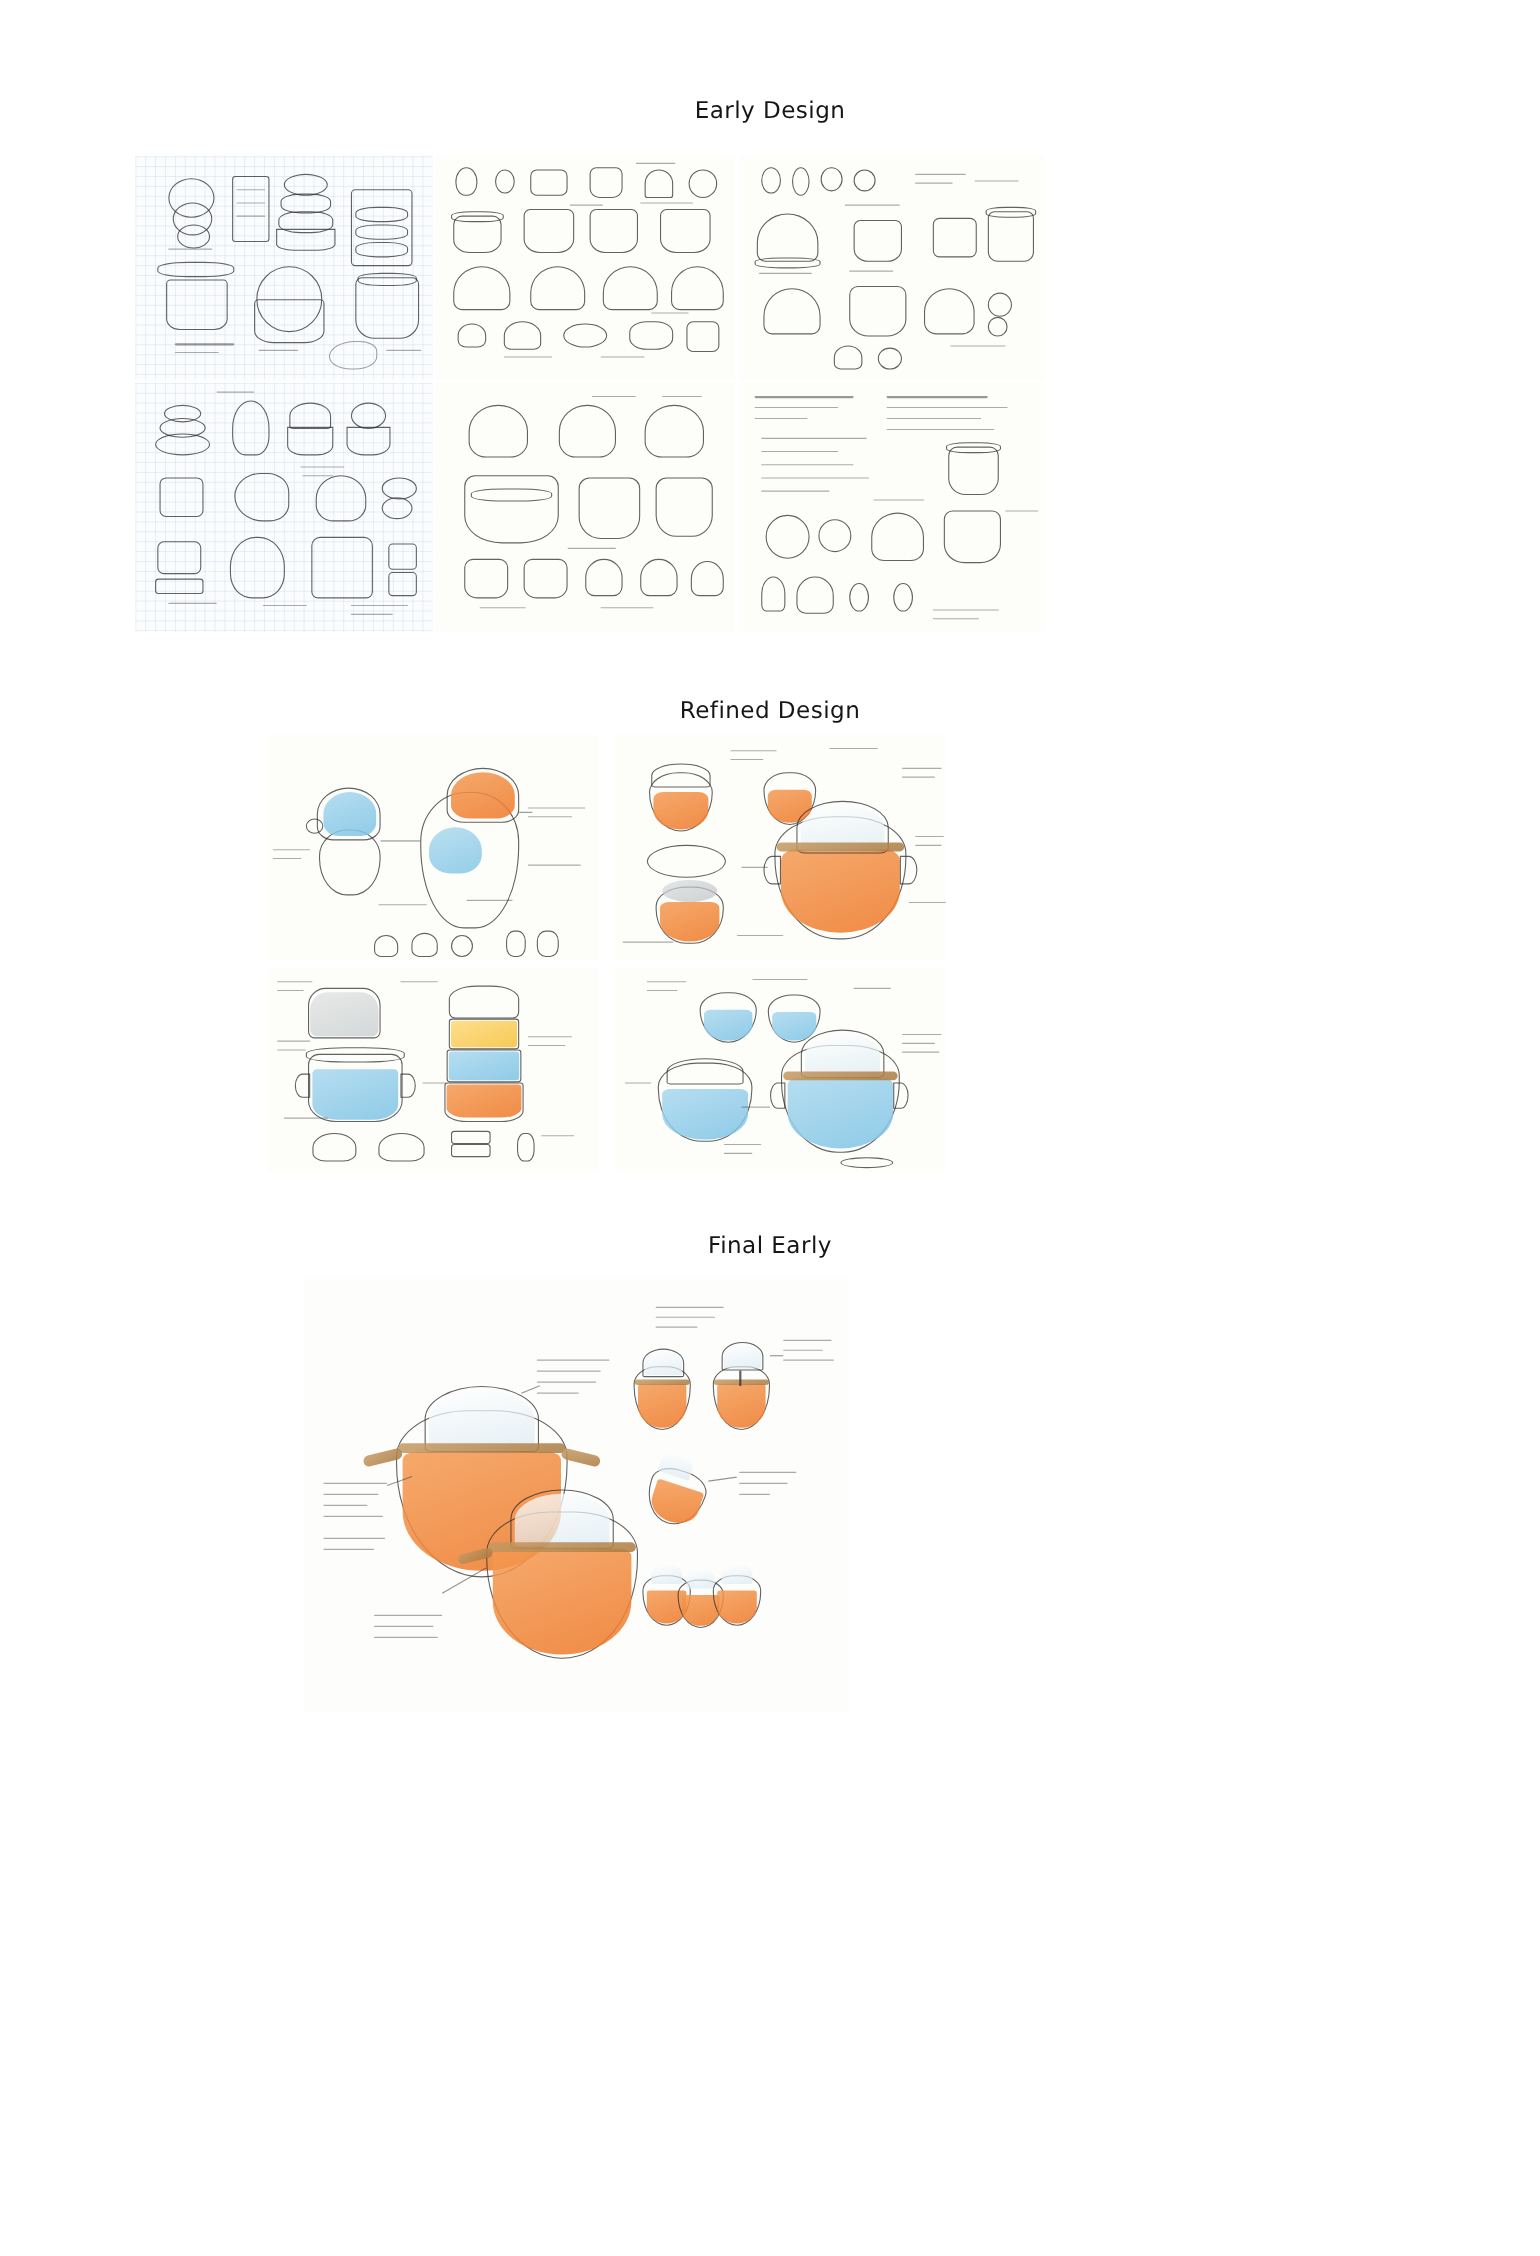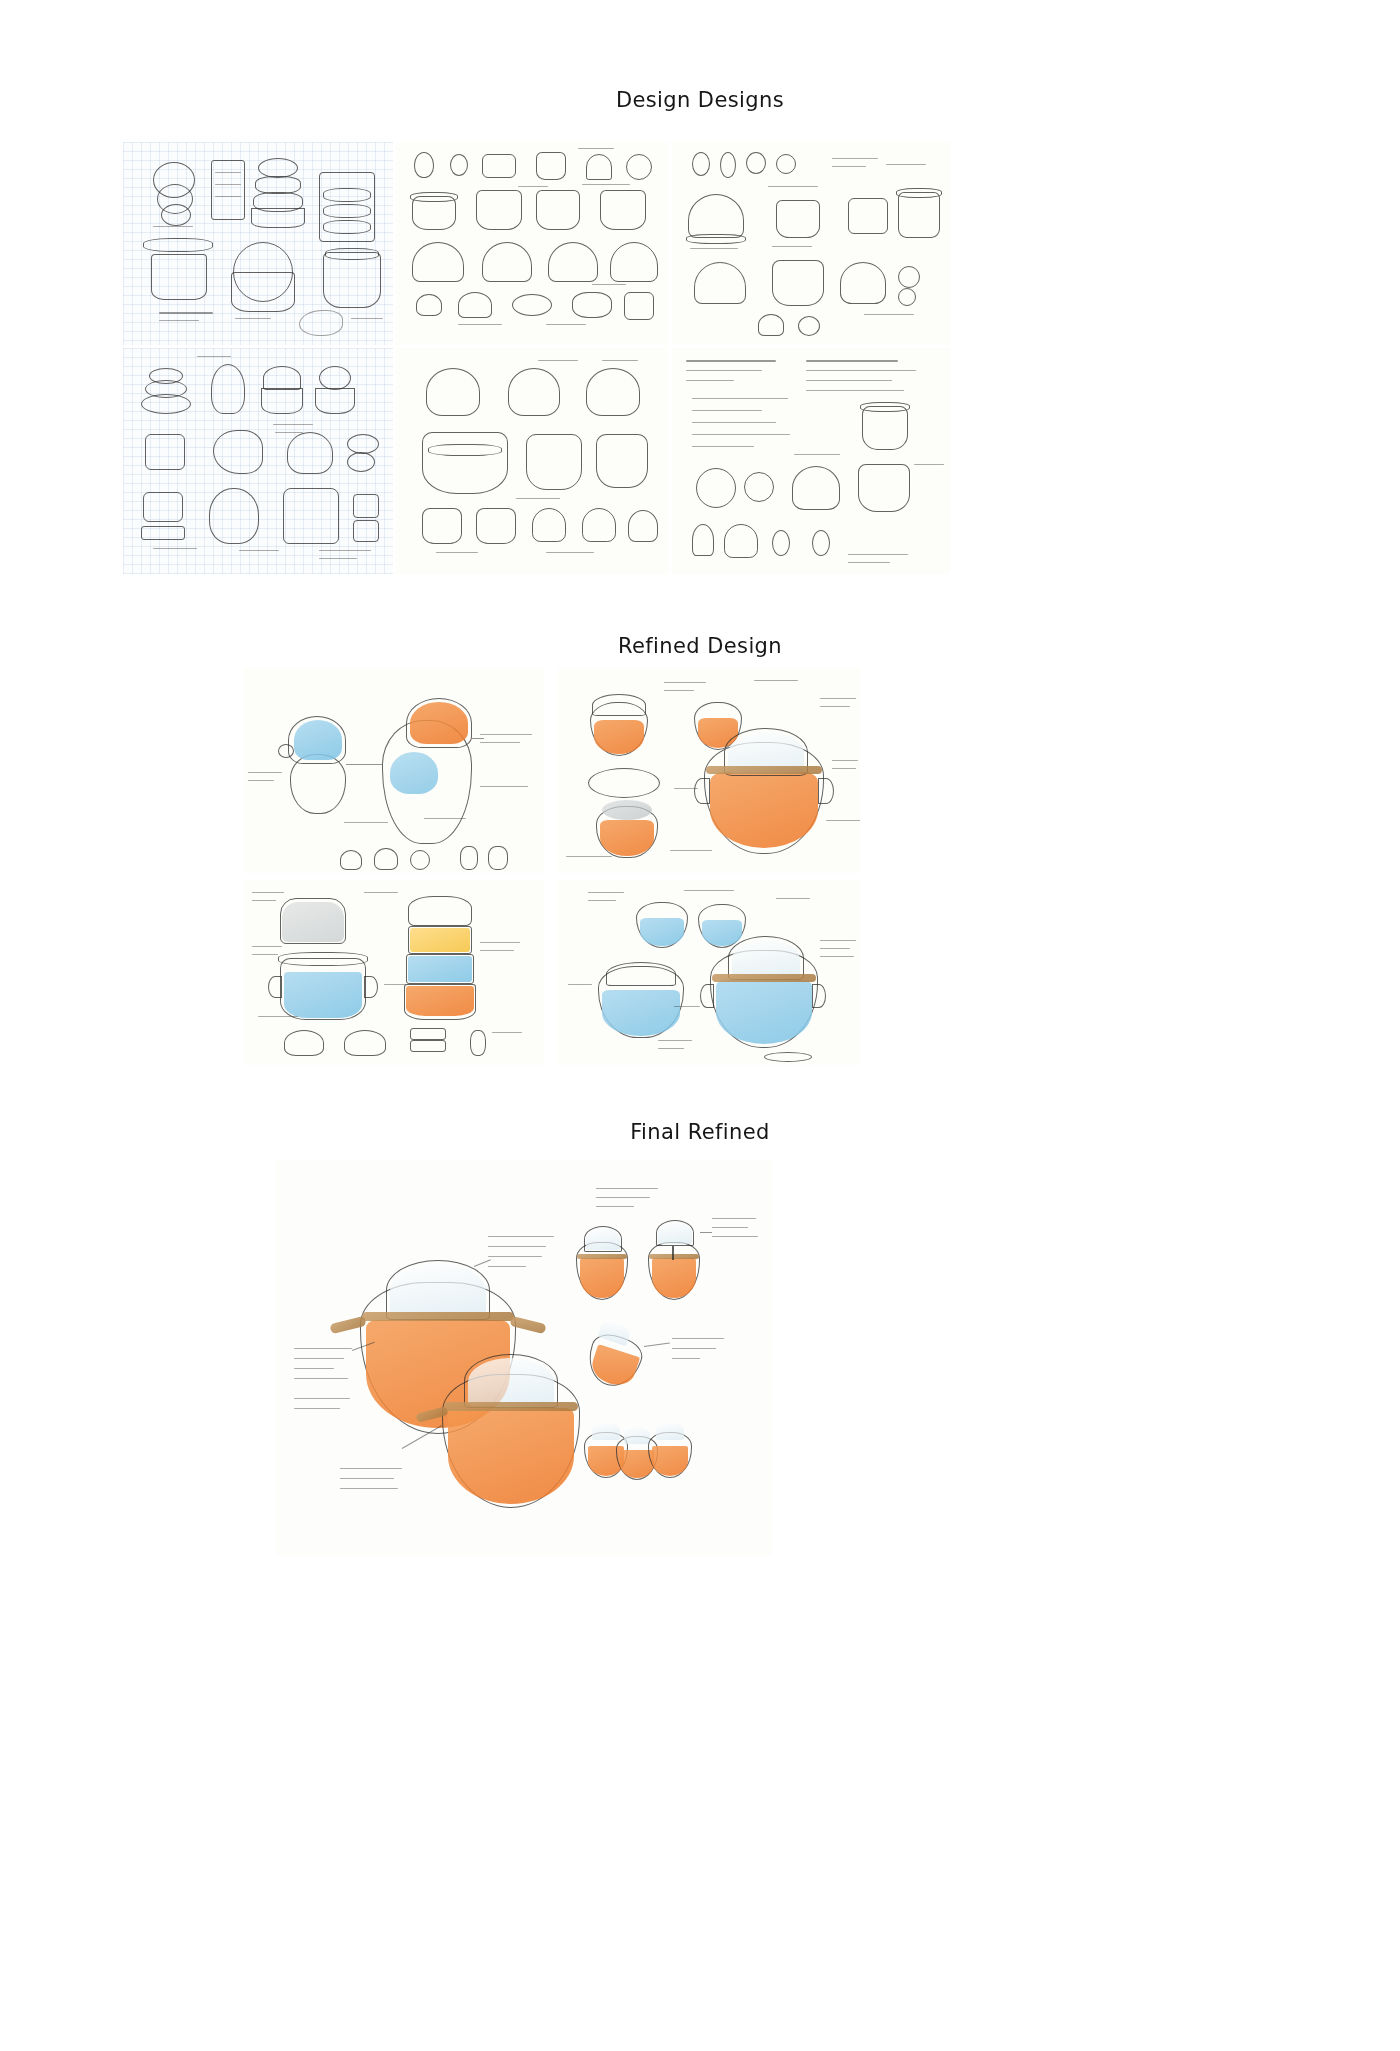--- a/index.html
+++ b/index.html
@@ -100,7 +100,7 @@
 
 <div class="page">
 
-  <div class="section-title" style="position:absolute;left:0;top:88px;width:1400px;">Design Designs</div>
+  <div class="section-title" style="position:absolute;left:0;top:88px;width:1400px;">Early Design</div>
 
   <div class="sheet grid" style="left:123px;top:142px;width:270px;height:203px;">
     <div class="sheet-inner">

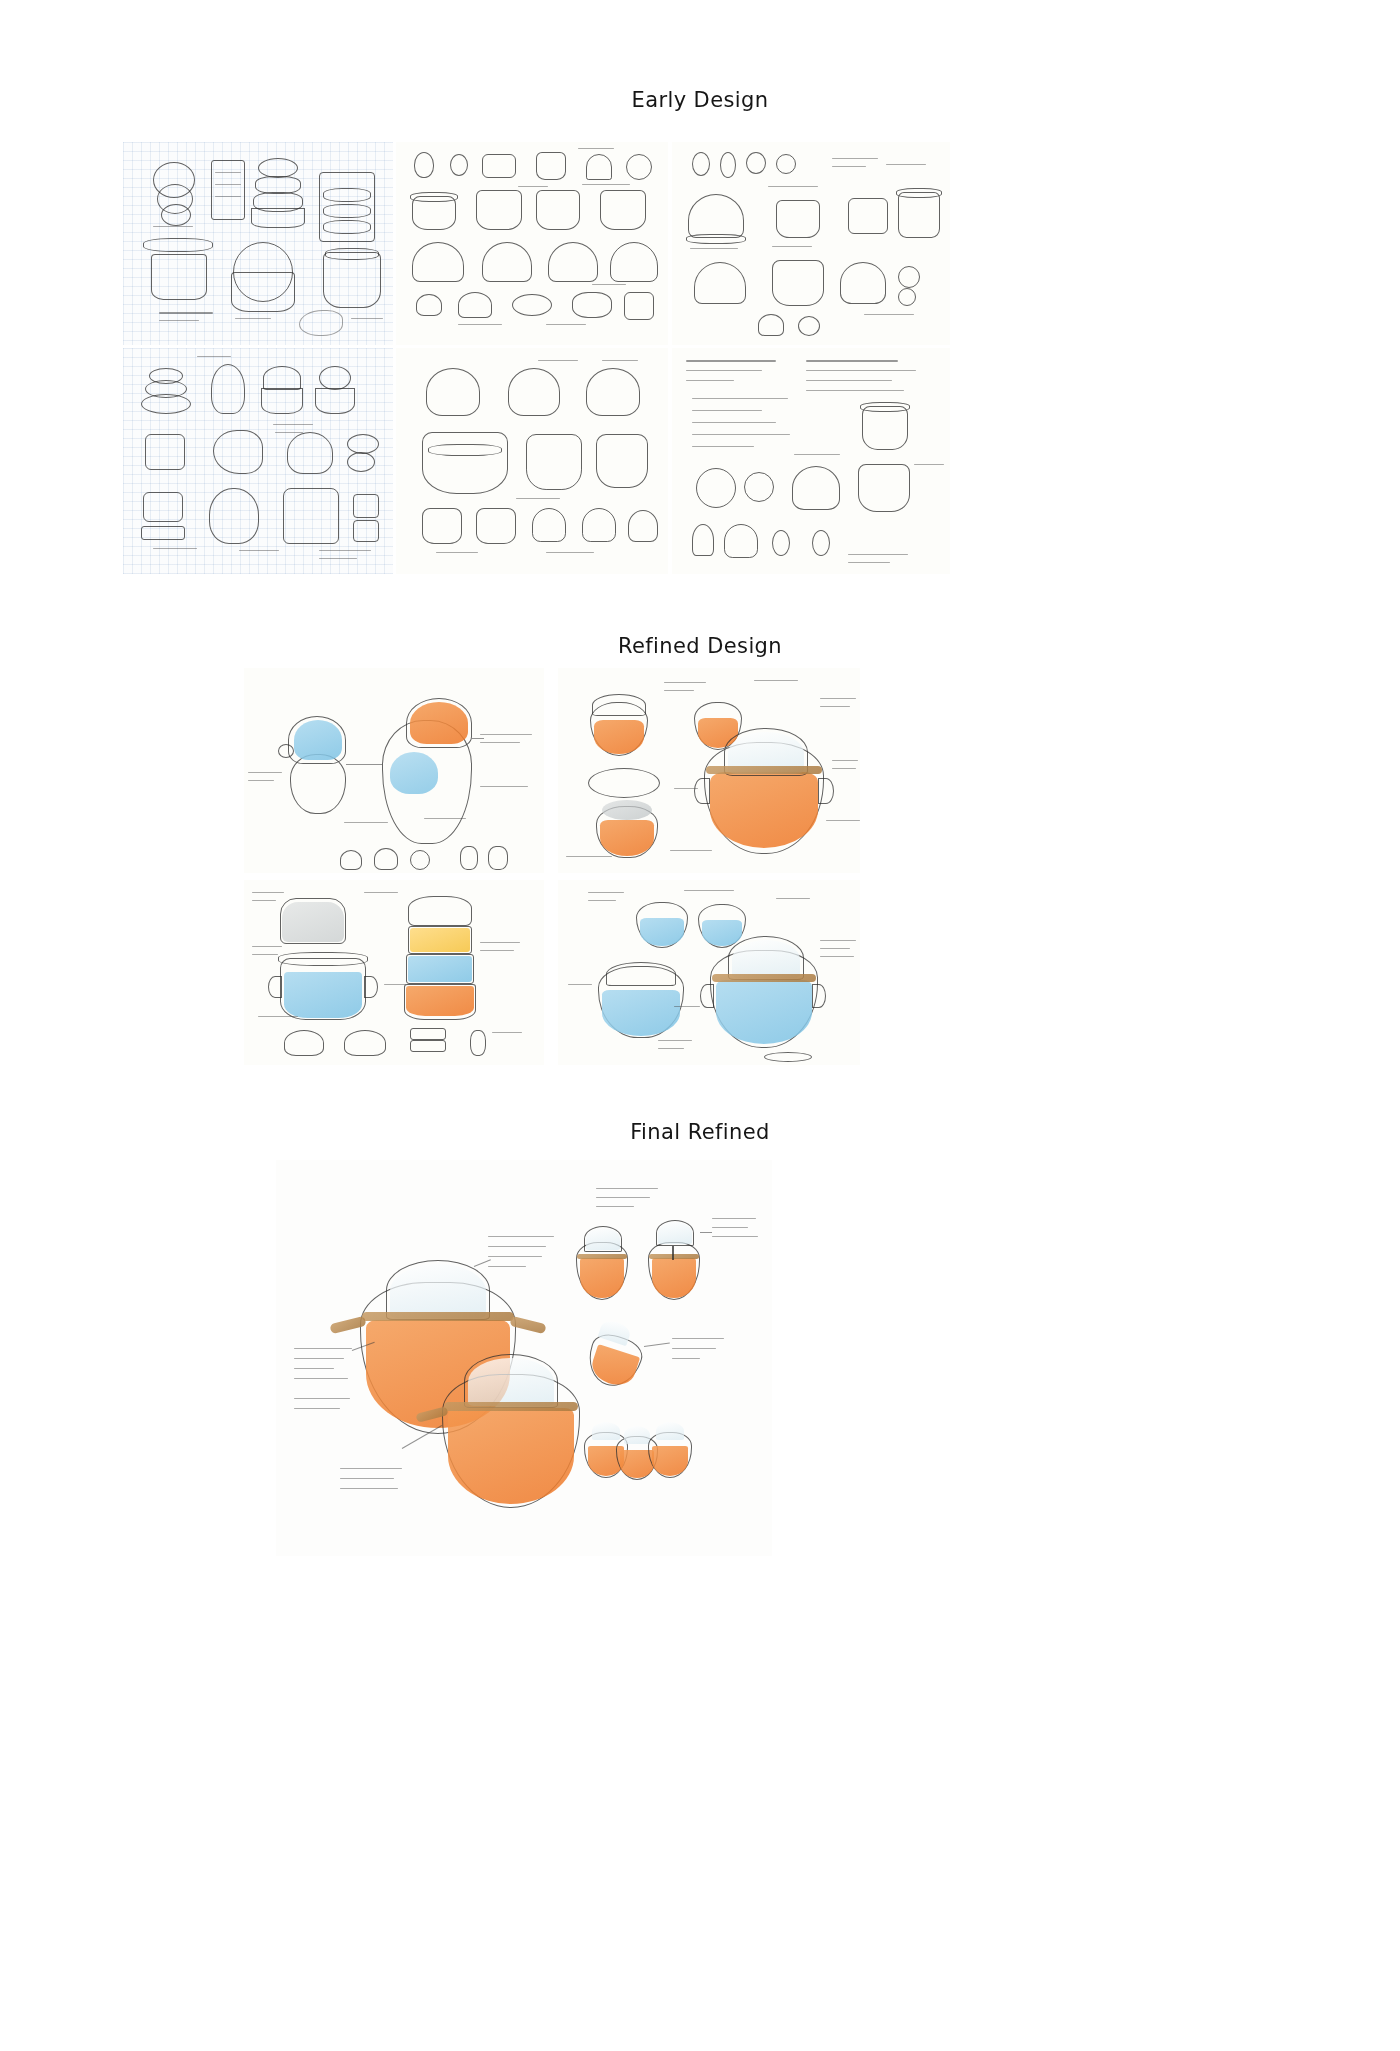--- a/index.html
+++ b/index.html
@@ -441,7 +441,7 @@
     </div>
   </div>
 
-  <div class="section-title" style="position:absolute;left:0;top:1120px;width:1400px;">Final Refined</div>
+  <div class="section-title" style="position:absolute;left:0;top:1120px;width:1400px;">Final Early</div>
 
   <div class="final-sheet" style="left:276px;top:1160px;width:496px;height:396px;">
     <div class="sheet-inner">

